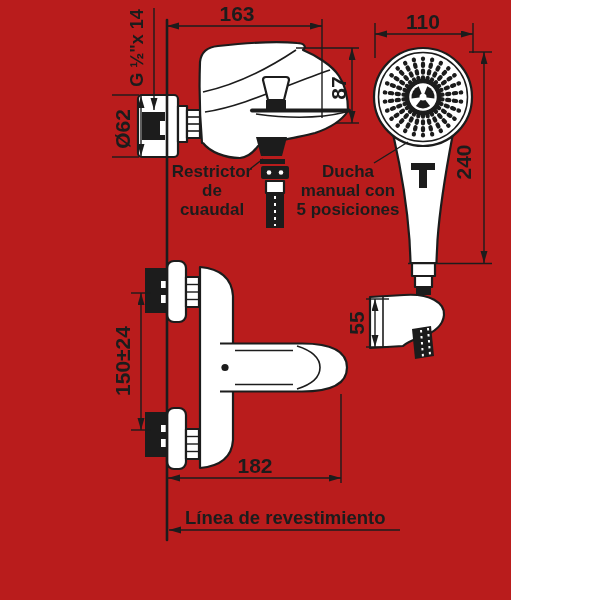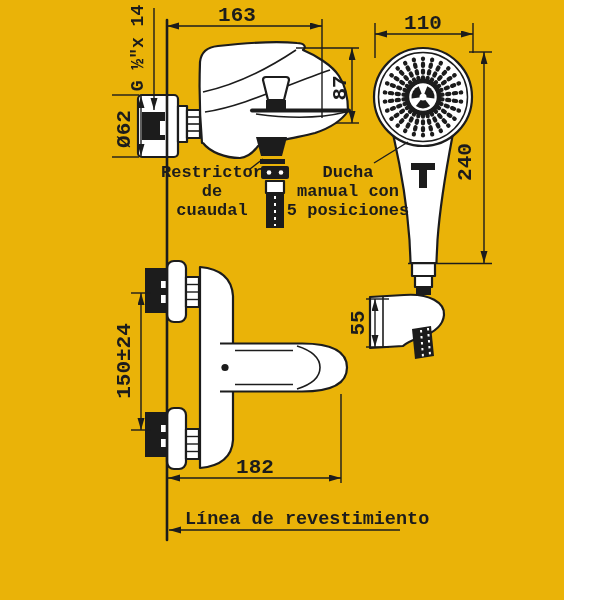--- a/index.html
+++ b/index.html
@@ -3,7 +3,7 @@
 <meta charset="utf-8">
 <style>
   html,body{margin:0;background:#fff}
-  .stage{position:relative;width:564px;height:600px;background:#eab308;font-family:Liberation Mono, monospace;overflow:hidden}
+  .stage{position:relative;width:511px;height:600px;background:#b91c1c;font-family:Liberation Sans, sans-serif;overflow:hidden}
   .stage svg{position:absolute;left:0;top:0}
   .ol{fill:#fff;stroke:#1c1c1c;stroke-width:2.2;stroke-linejoin:round}
   .ln{fill:none;stroke:#1c1c1c;stroke-width:2.6;stroke-linecap:round}

